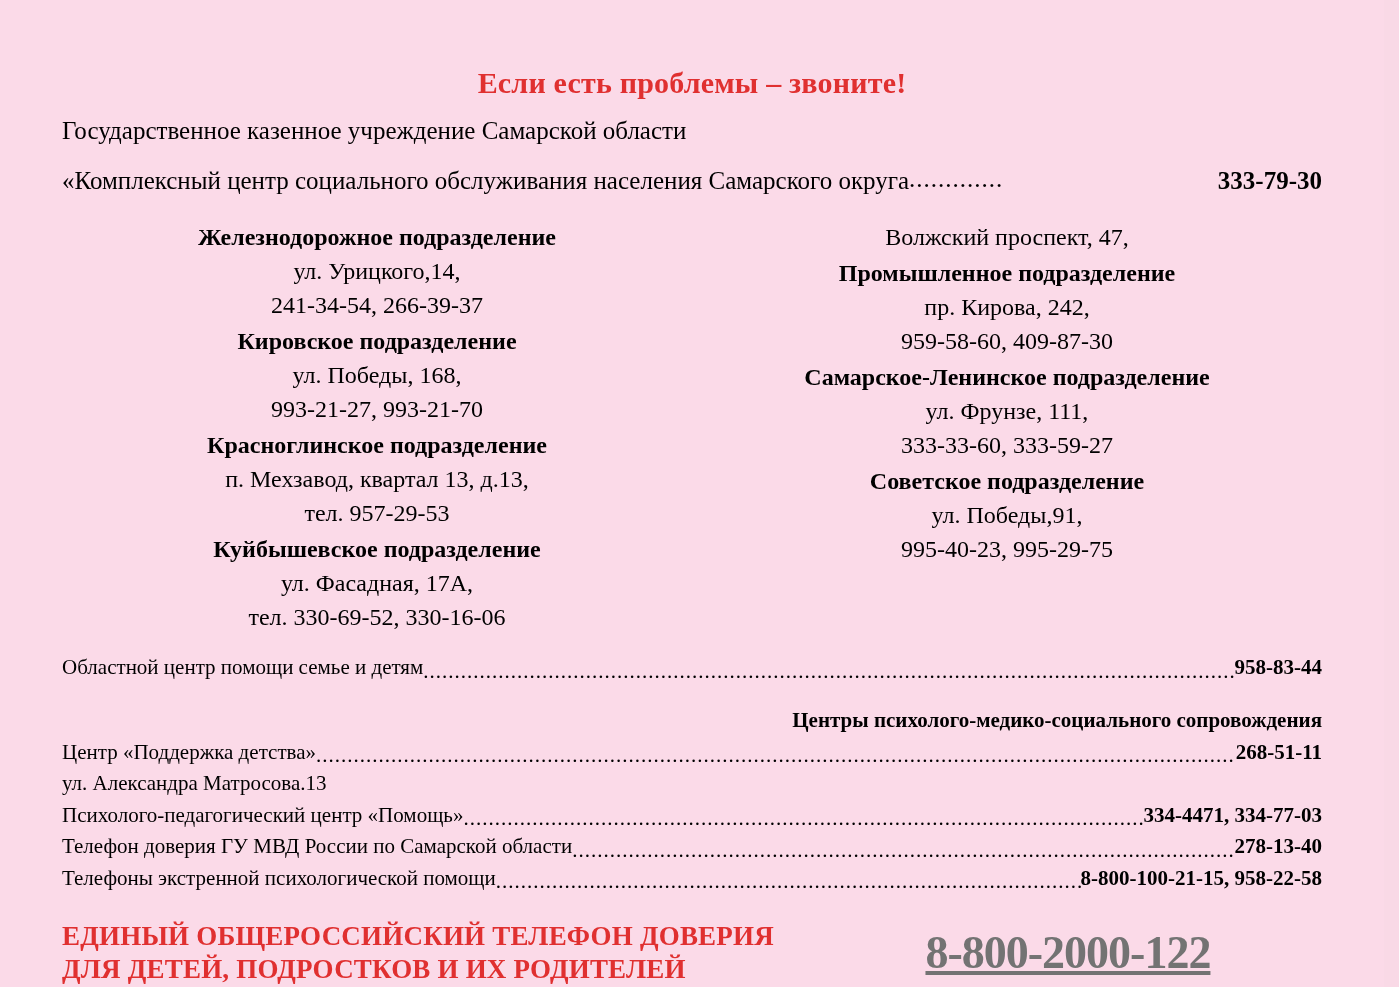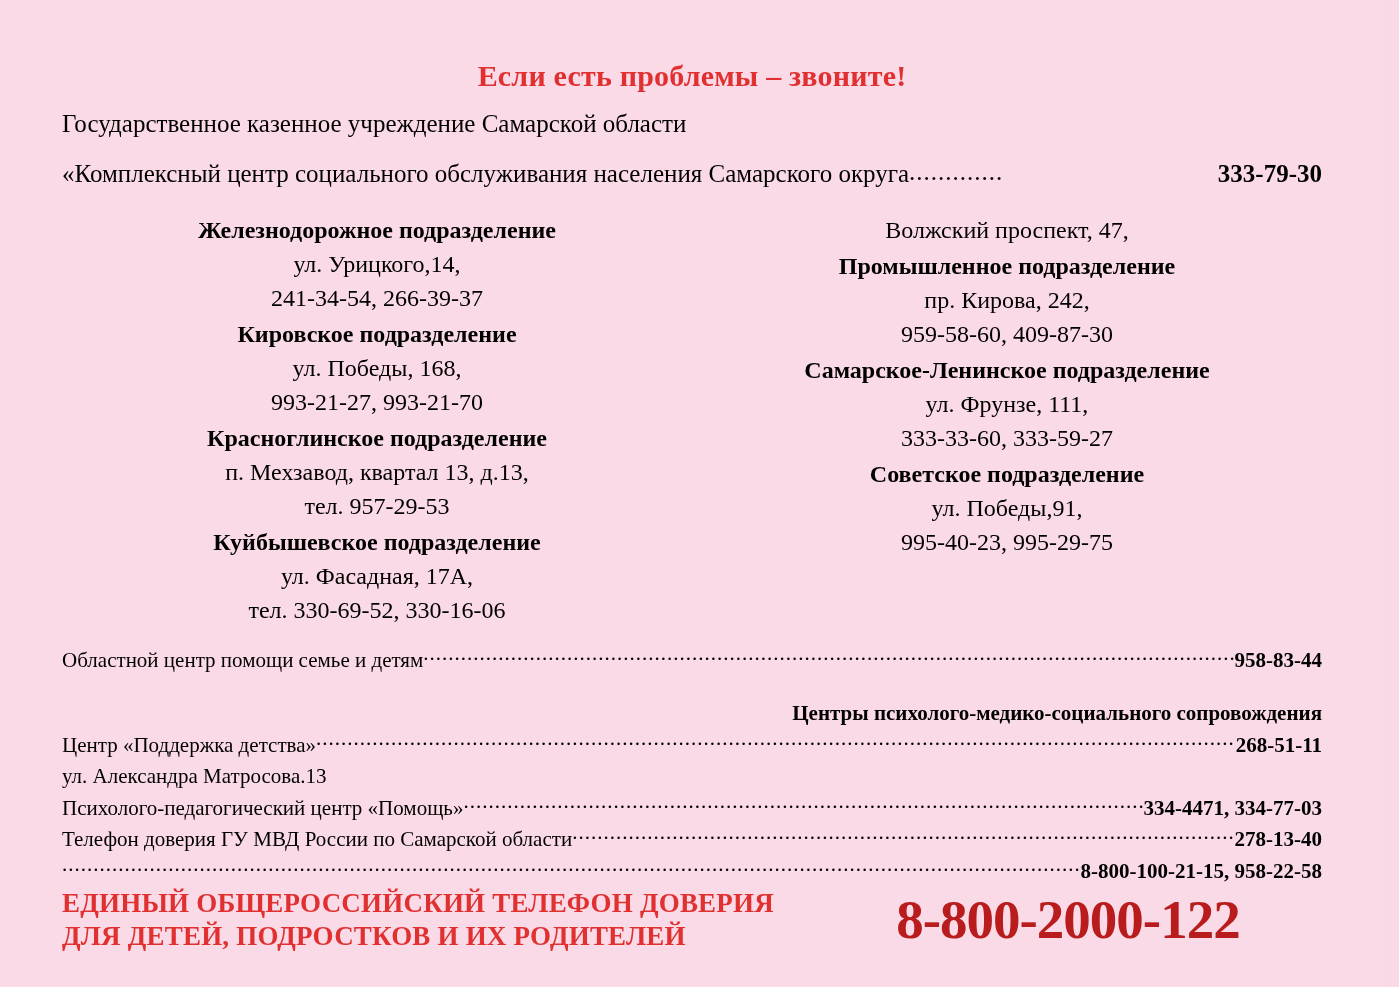--- a/index.html
+++ b/index.html
@@ -20,7 +20,7 @@
     height: 987px;
     background: #fbdae8;
     box-sizing: border-box;
-    padding: 9px 62px;
+    padding: 16px 62px;
   }
   .title {
     text-align: center;

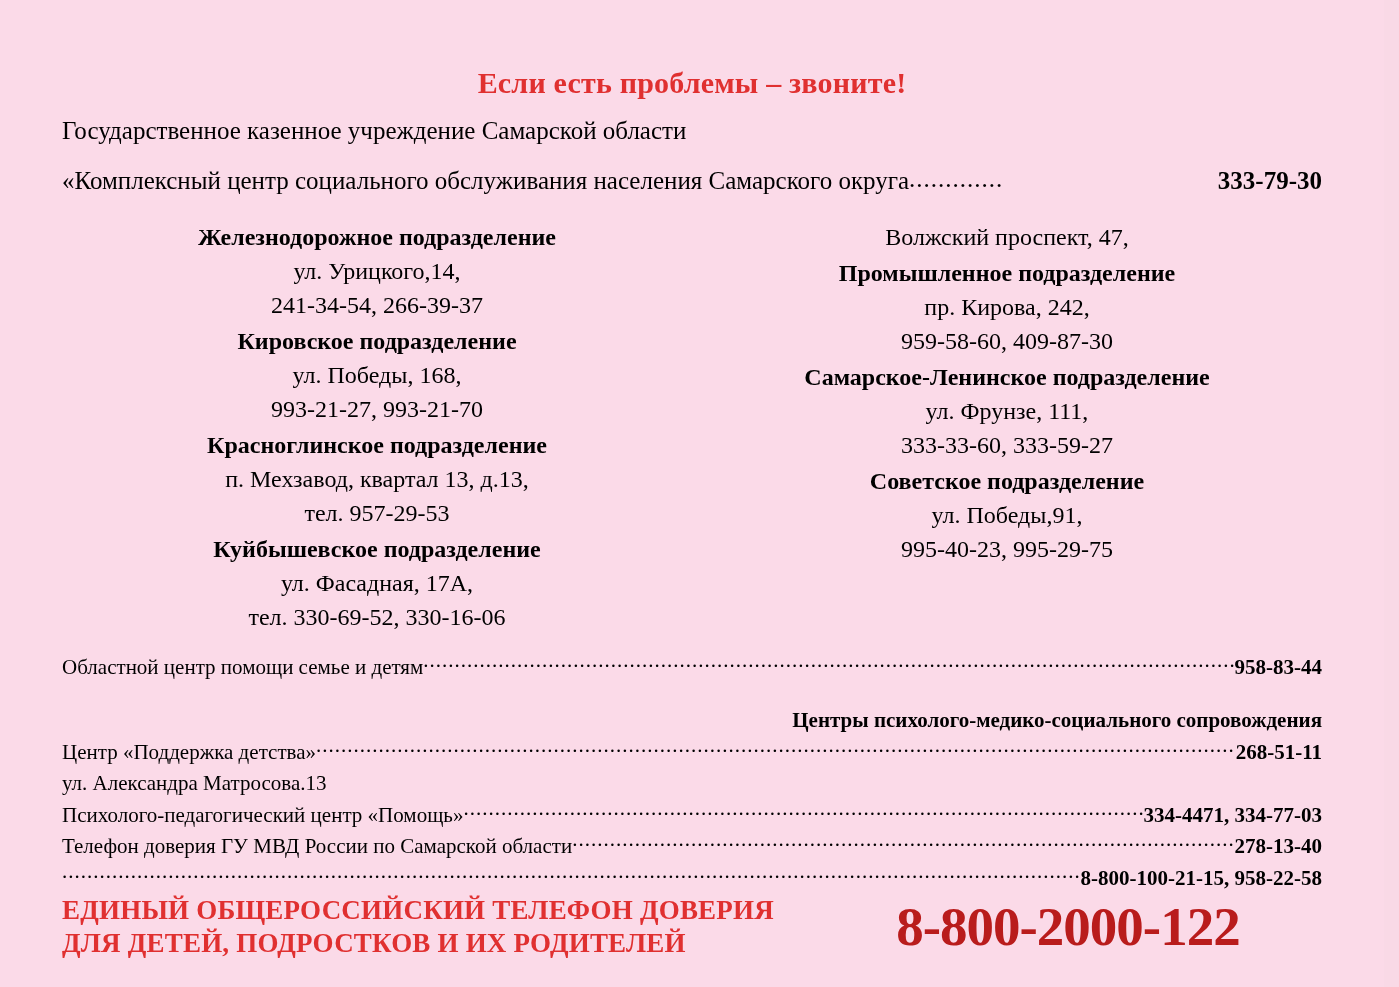--- a/index.html
+++ b/index.html
@@ -82,7 +82,7 @@
 
   .dotted-row {
     display: flex;
-    align-items: flex-start;
+    align-items: flex-end;
     white-space: nowrap;
     width: 100%;
     font-size: 21px;

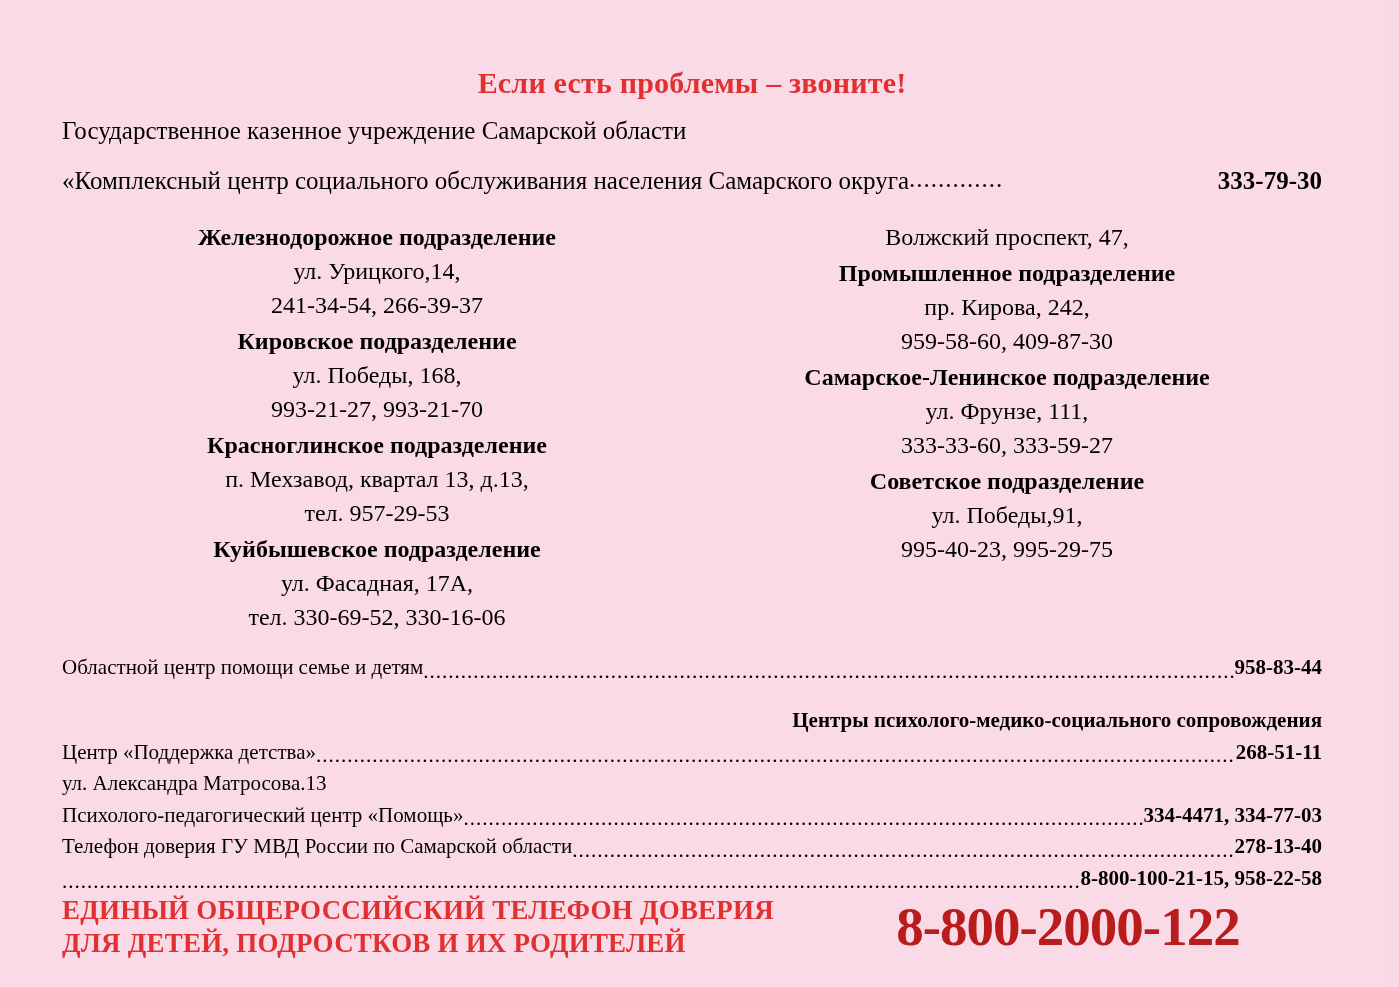--- a/index.html
+++ b/index.html
@@ -220,6 +220,7 @@
   </div>
 
   <div class="dotted-row">
+    <span class="txt">Телефоны экстренной психологической помощи</span>
     <span class="dots">...................................................................................................................................................................................................</span>
     <span class="phone-b">8-800-100-21-15, 958-22-58</span>
   </div>

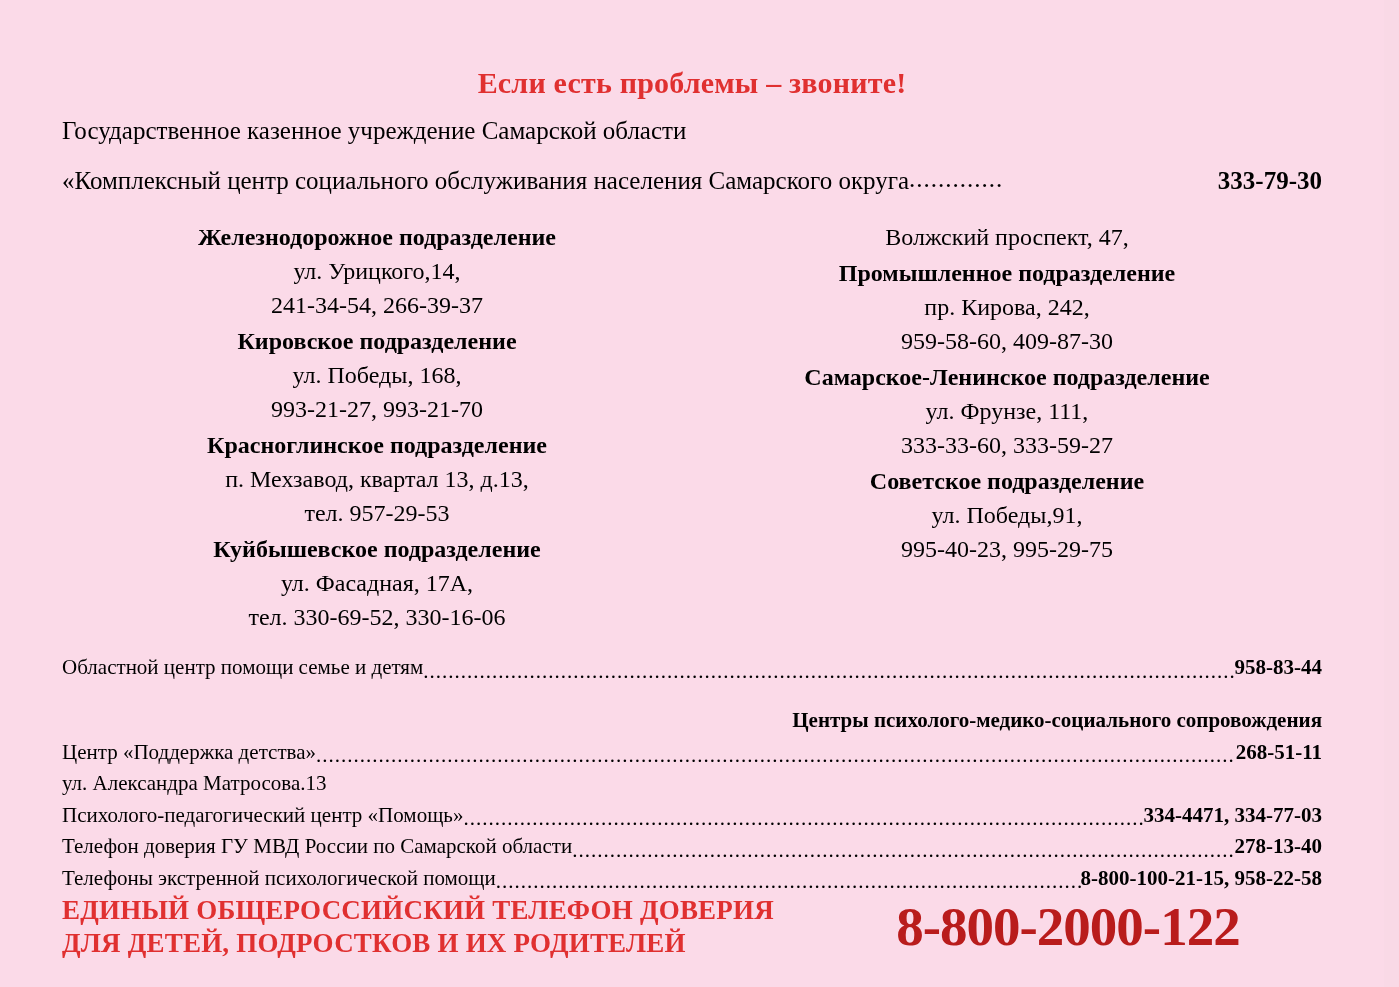--- a/index.html
+++ b/index.html
@@ -110,6 +110,7 @@
   .footer {
     display: flex;
     align-items: center;
+    margin-top: 26px;
   }
   .footer-left {
     color: #e03030;

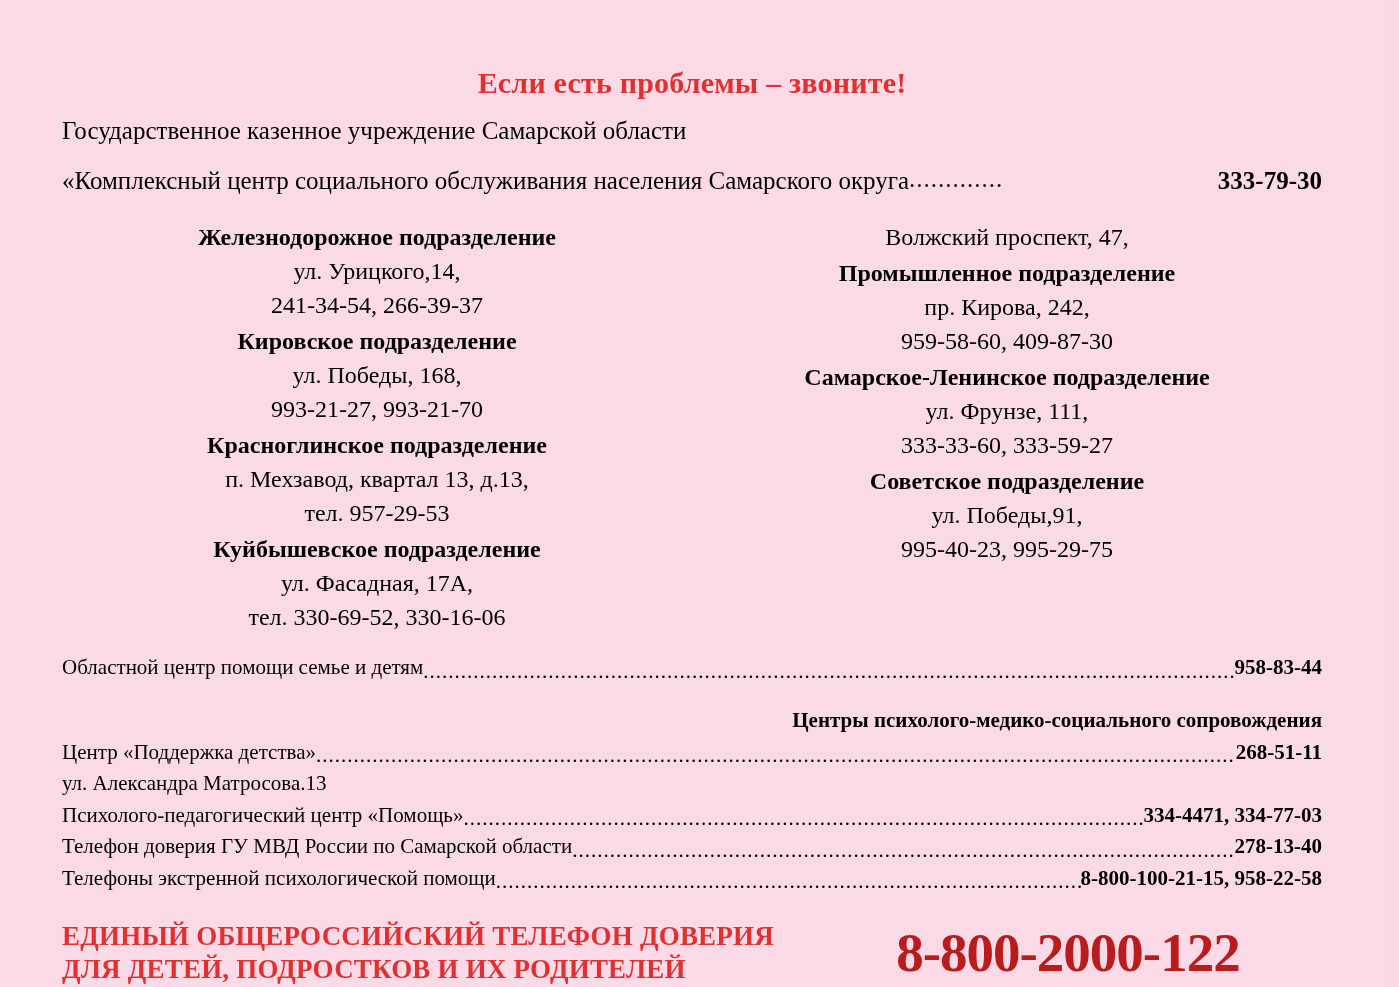--- a/index.html
+++ b/index.html
@@ -122,13 +122,14 @@
     padding-right: 40px;
   }
   .footer-right {
-    color: #b91c1c;
-    font-weight: bold;
-    font-size: 55px;
+    color: #737373;
+    font-weight: bold;
+    font-size: 46px;
     line-height: 1;
     letter-spacing: -1px;
     flex: 1 1 auto;
     text-align: center;
+    text-decoration: underline;
   }
 </style>
 </head>

